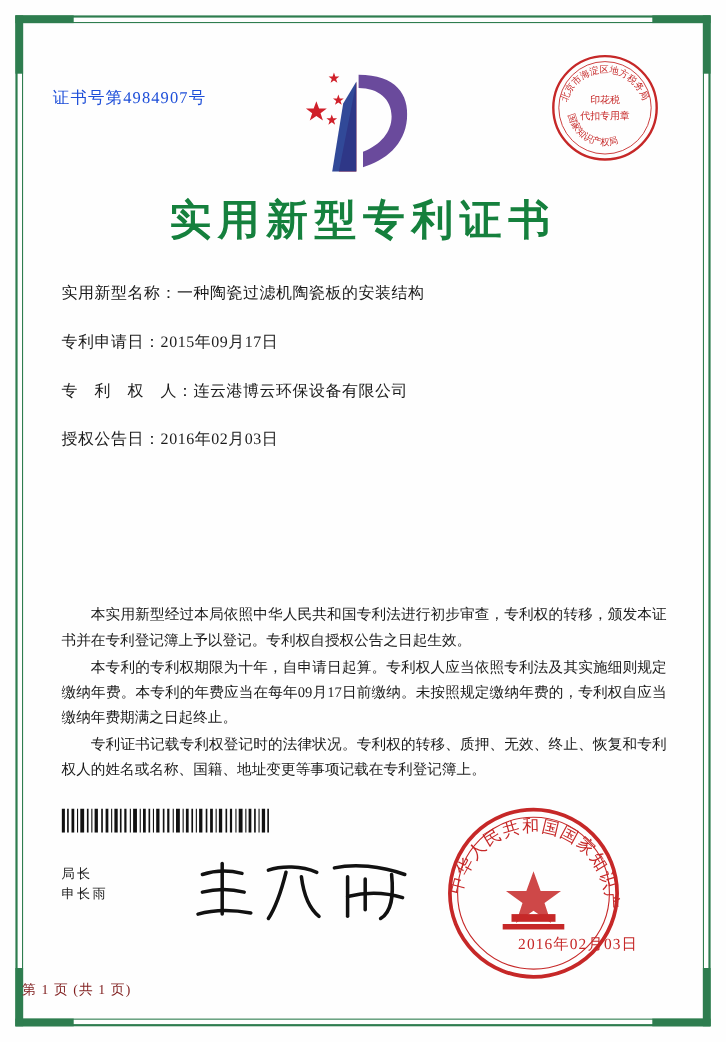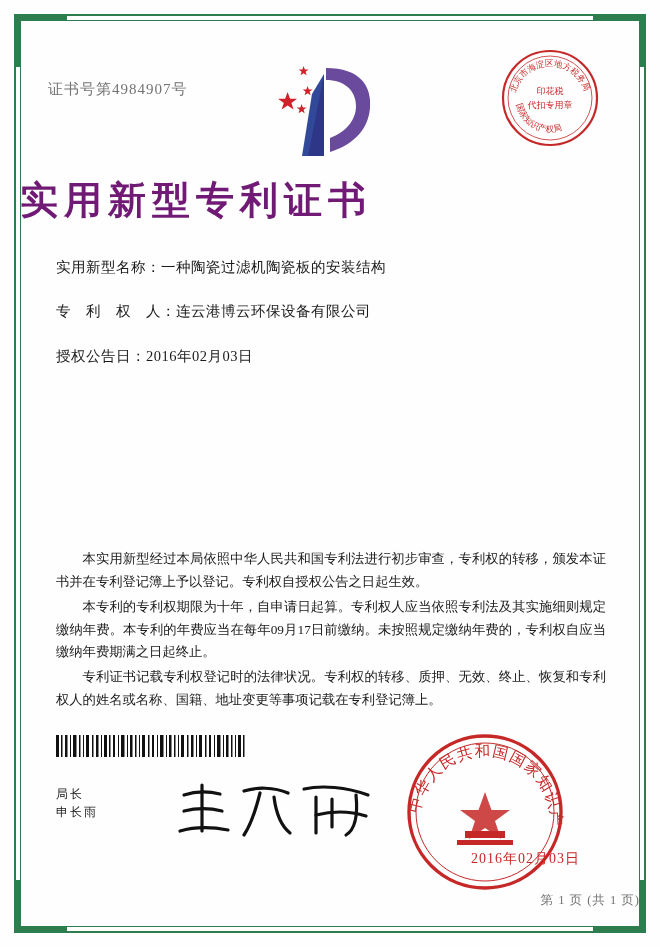--- a/index.html
+++ b/index.html
@@ -56,7 +56,7 @@
     top: 60px;
     font-size: 15px;
     letter-spacing: 1px;
-    color: #737373;
+    color: #1d4ed8;
   }
   .logo {
     position: absolute;

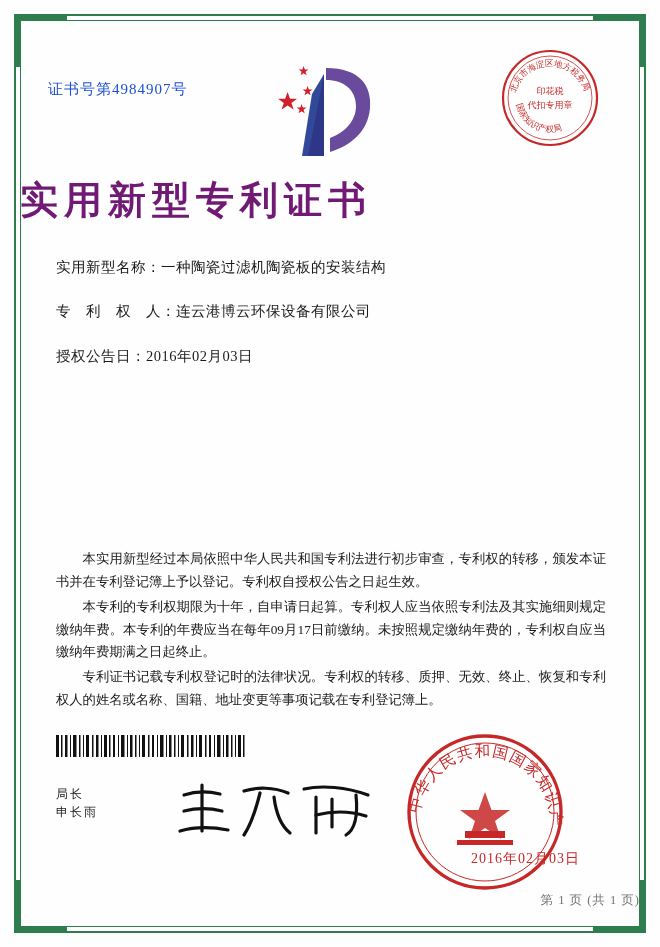--- a/index.html
+++ b/index.html
@@ -77,11 +77,12 @@
     position: absolute;
     left: 0; right: 0;
     top: 155px;
+    text-align: center;
     font-size: 38px;
     font-weight: bold;
     letter-spacing: 6px;
     font-family: "Liberation Serif", "DejaVu Serif", serif;
-    color: #701a75;
+    color: #15803d;
   }
 
   

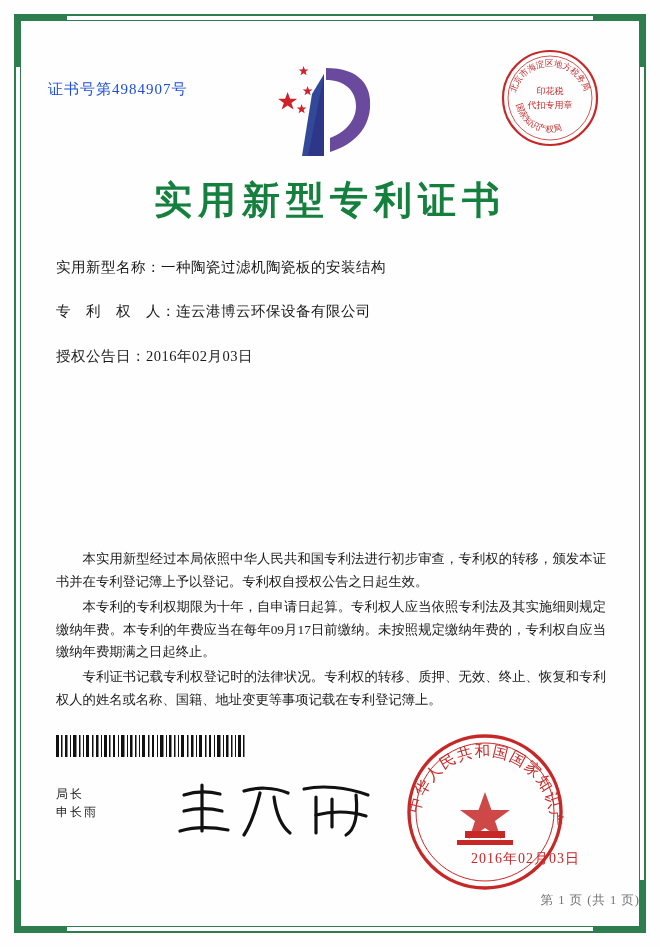--- a/index.html
+++ b/index.html
@@ -228,6 +228,9 @@
     <div class="fields">
       <div class="field-row">
         <span class="field-label">实用新型名称：</span><span class="field-value">一种陶瓷过滤机陶瓷板的安装结构</span>
+      </div>
+      <div class="field-row">
+        <span class="field-label">专利申请日：</span><span class="field-value">2015年09月17日</span>
       </div>
       <div class="field-row">
         <span class="field-label">专　利　权　人：</span><span class="field-value">连云港博云环保设备有限公司</span>

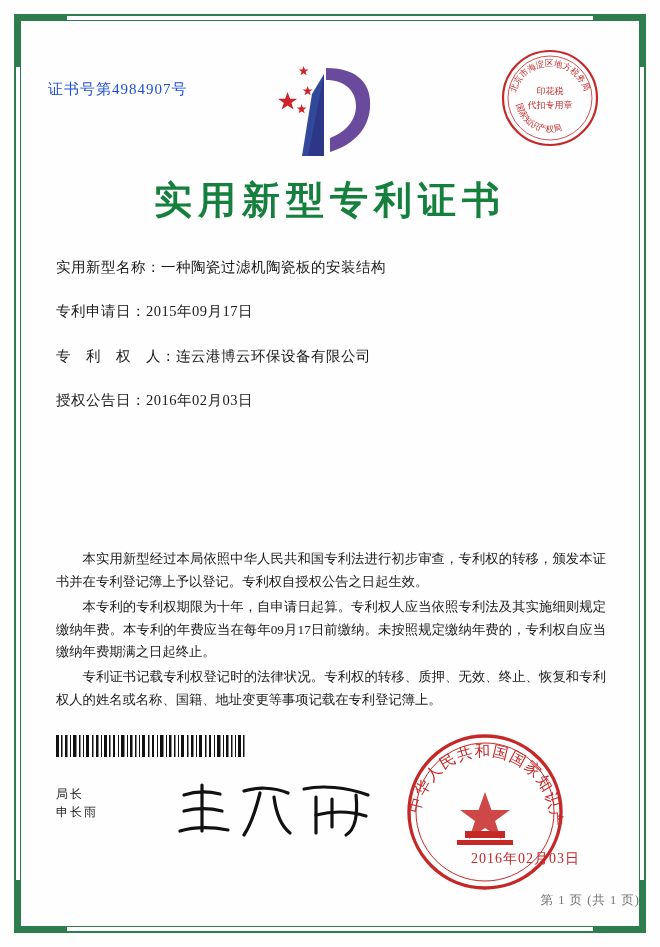--- a/index.html
+++ b/index.html
@@ -170,9 +170,9 @@
     position: absolute;
     left: 0; right: 0;
     bottom: 18px;
-    text-align: right;
+    text-align: left;
     font-size: 12.5px;
-    color: #737373;
+    color: #7f1d1d;
     letter-spacing: 1px;
   }
 </style>

